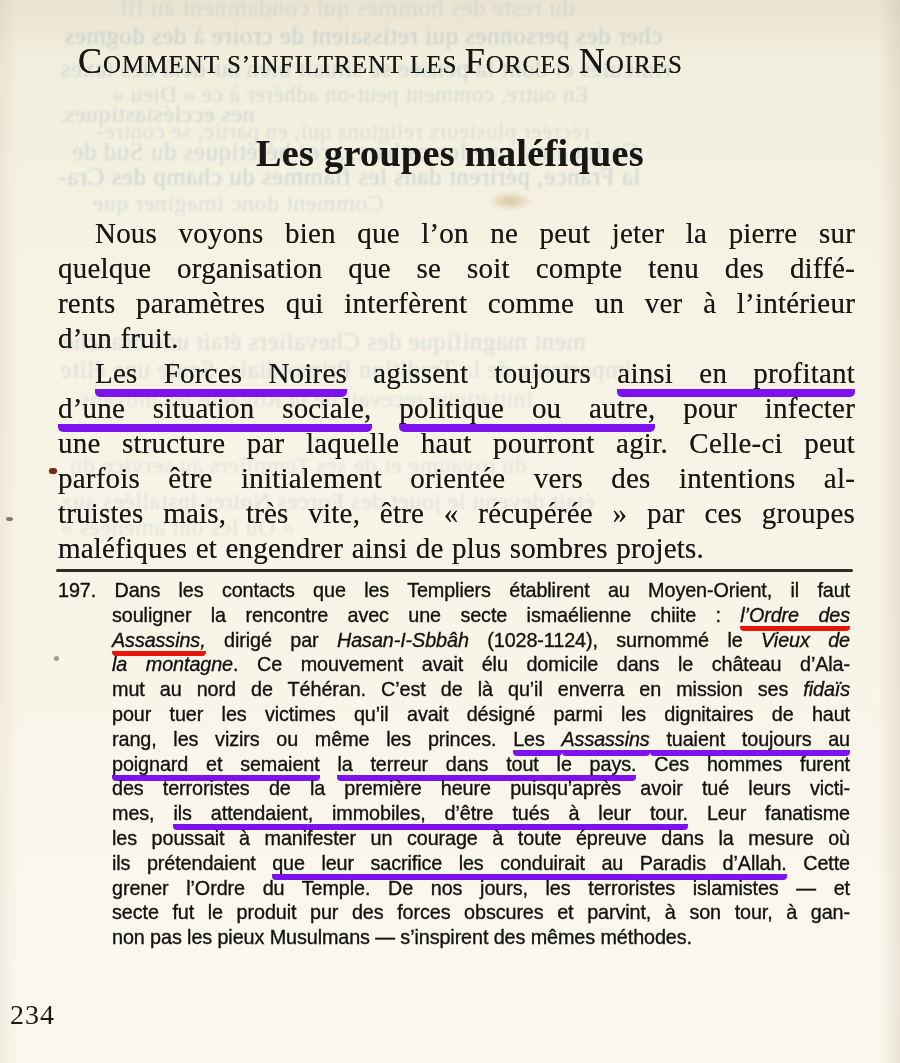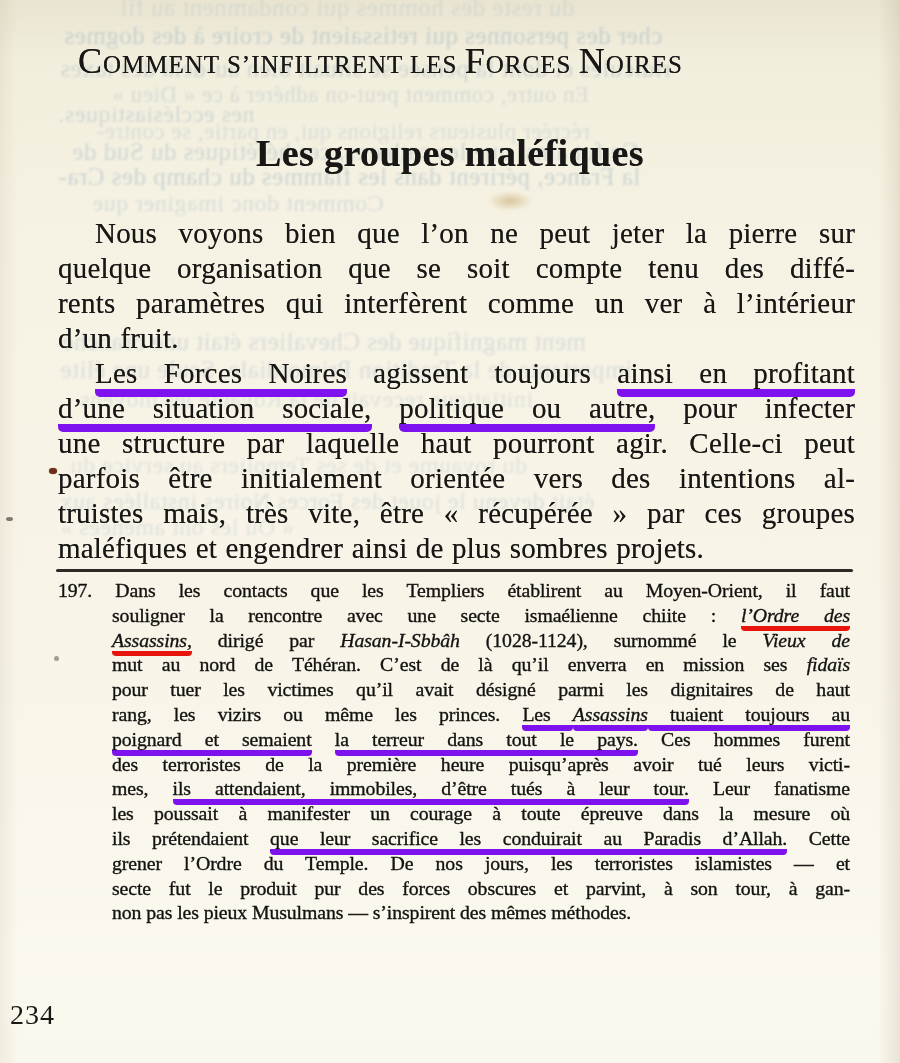--- a/index.html
+++ b/index.html
@@ -54,7 +54,7 @@
   .sep{position:absolute;left:56px;top:569px;width:797px;height:3px;background:#2b2a27;border-radius:2px;}
   .footnote{
     position:absolute;left:58px;top:578px;width:792px;
-    font-family:Liberation Serif, serif;
+    font-family:Liberation Sans, sans-serif;
     font-size:19.8px;line-height:24.8px;letter-spacing:-.1px;
     color:#121210;-webkit-text-stroke:.35px #14130f;
   }

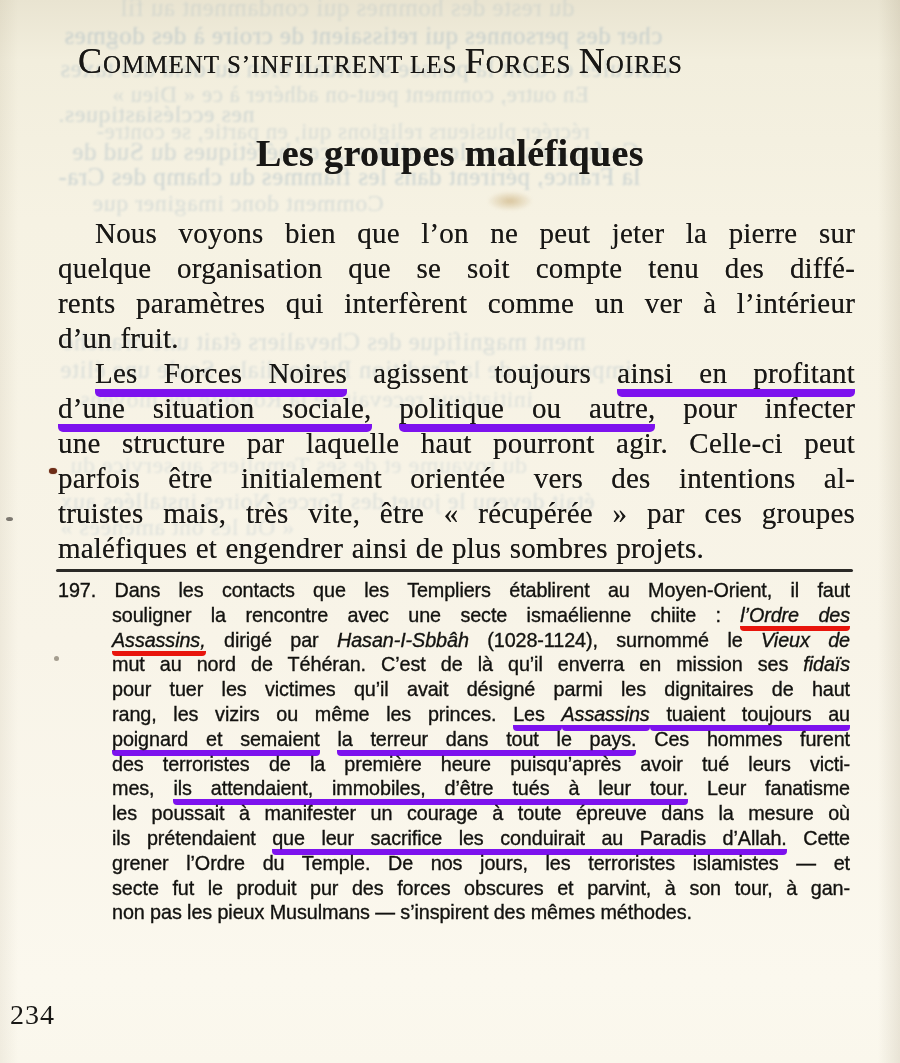--- a/index.html
+++ b/index.html
@@ -119,6 +119,7 @@
       <div class="line jline first"><span>197. Dans les contacts que les Templiers établirent au Moyen-Orient, il faut</span></div>
       <div class="line jline"><span>souligner la rencontre avec une secte ismaélienne chiite : </span><span class="i ur">l’Ordre des</span></div>
       <div class="line jline"><span class="i ur">Assassins,</span><span> dirigé par </span><span class="i">Hasan-I-Sbbâh</span><span> (1028-1124), surnommé le </span><span class="i">Vieux de</span></div>
+      <div class="line jline"><span class="i">la montagne</span><span>. Ce mouvement avait élu domicile dans le château d’Ala-</span></div>
       <div class="line jline"><span>mut au nord de Téhéran. C’est de là qu’il enverra en mission ses </span><span class="i">fidaïs</span></div>
       <div class="line jline"><span>pour tuer les victimes qu’il avait désigné parmi les dignitaires de haut</span></div>
       <div class="line jline"><span>rang, les vizirs ou même les princes. </span><span class="up">Les </span><span class="i up">Assassins</span><span class="up"> tuaient toujours au</span></div>

